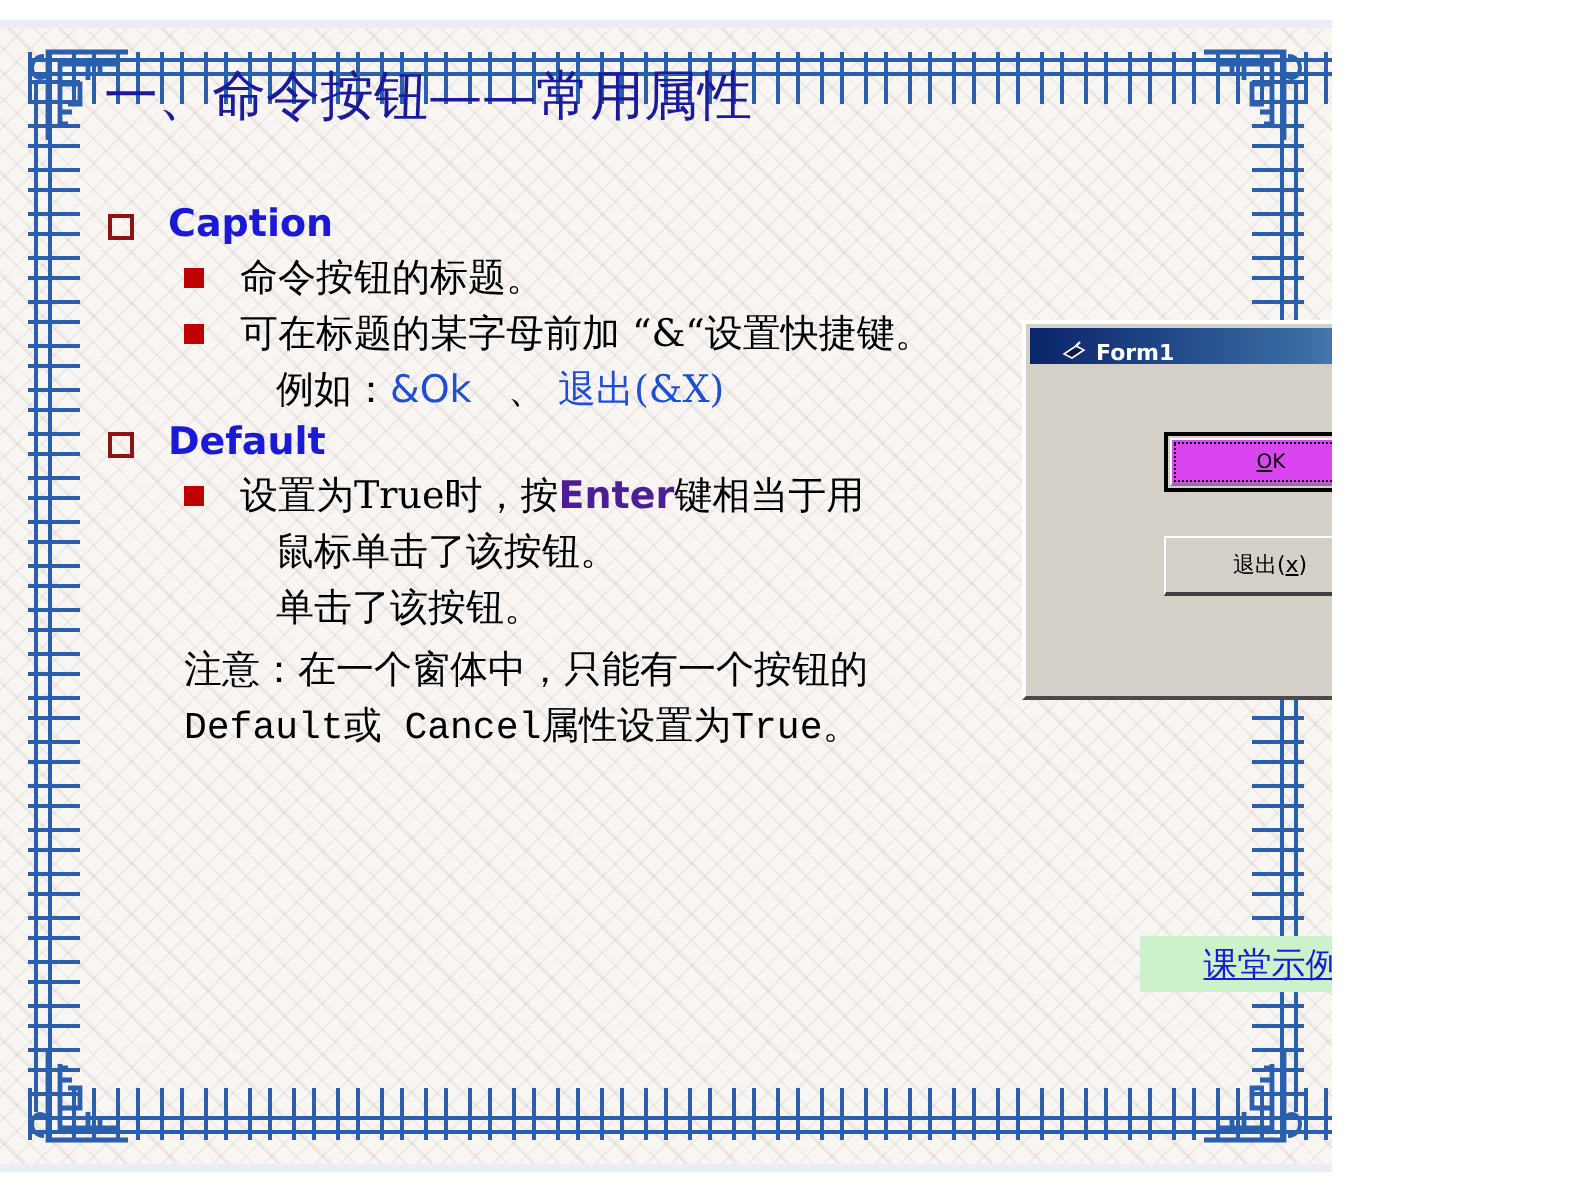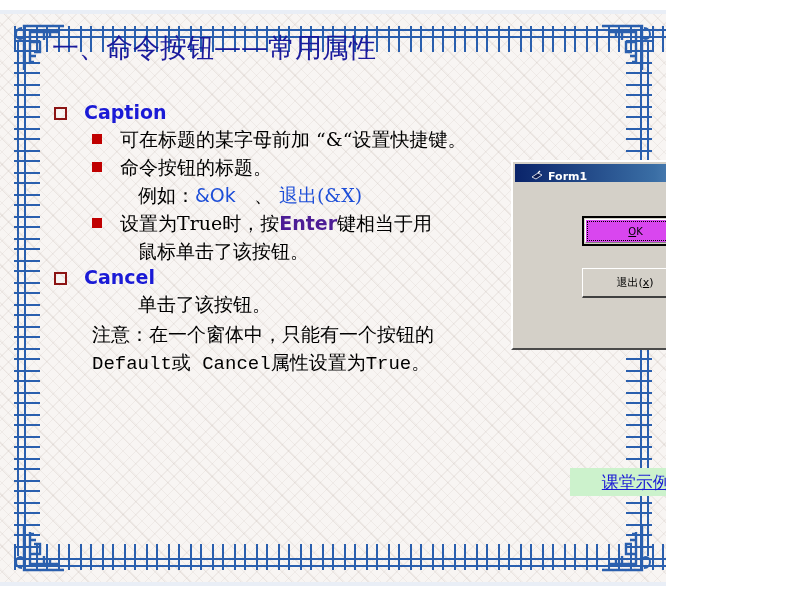--- a/index.html
+++ b/index.html
@@ -379,12 +379,12 @@
 
     <div class="lvl2">
       <div class="bullet-fill"></div>
-      <div class="lvl2-text">可在标题的某字母前加 “&amp;“设置快捷键。</div>
+      <div class="lvl2-text">命令按钮的标题。</div>
     </div>
 
     <div class="lvl2">
       <div class="bullet-fill"></div>
-      <div class="lvl2-text">命令按钮的标题。</div>
+      <div class="lvl2-text">可在标题的某字母前加 “&amp;“设置快捷键。</div>
     </div>
 
     <div class="cont-line">

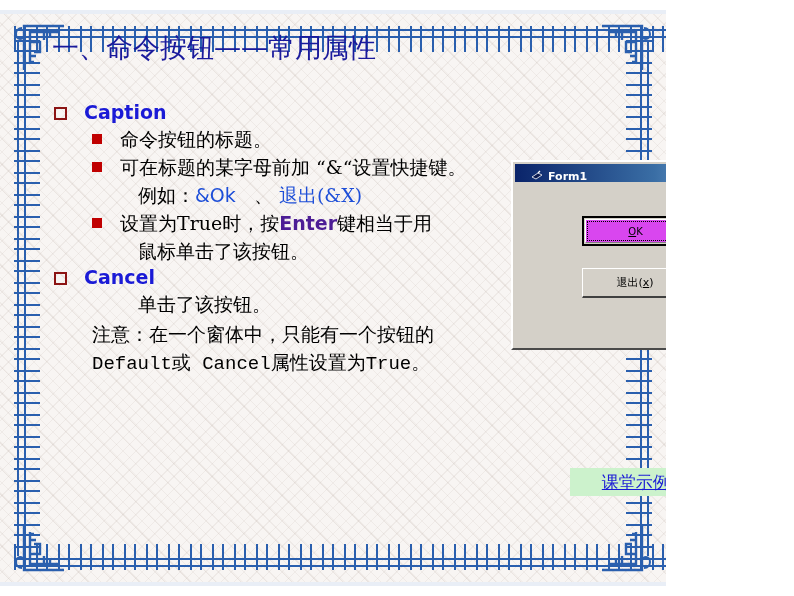--- a/index.html
+++ b/index.html
@@ -391,6 +391,10 @@
       <span>例如：</span><span class="blue-inline sans-inline">&amp;Ok</span><span>&nbsp;&nbsp; 、 </span><span class="blue-inline">退出(&amp;X)</span>
     </div>
 
+    <div class="lvl1">
+      <div class="bullet-sq"></div>
+      <div class="lvl1-text">Default</div>
+    </div>
 
     <div class="lvl2">
       <div class="bullet-fill"></div>

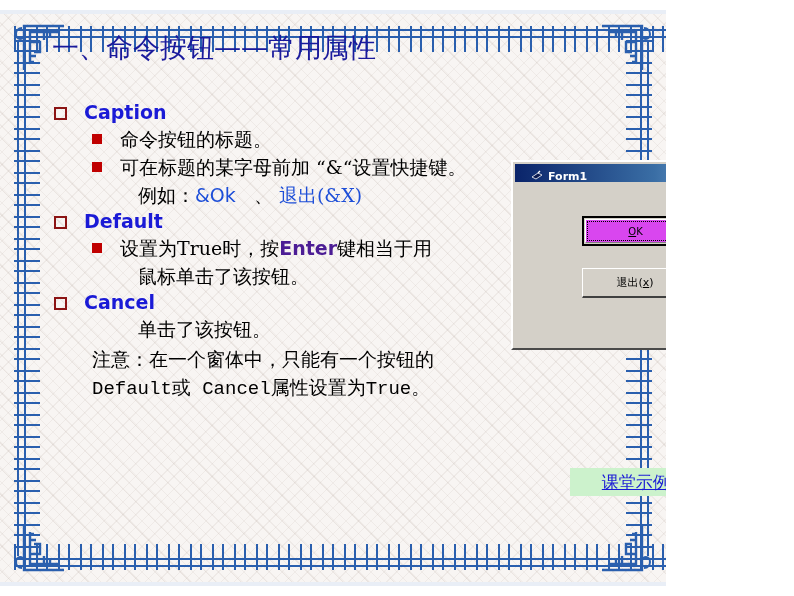--- a/index.html
+++ b/index.html
@@ -404,10 +404,6 @@
     </div>
     <div class="cont-line">鼠标单击了该按钮。</div>
 
-    <div class="lvl1">
-      <div class="bullet-sq"></div>
-      <div class="lvl1-text">Cancel</div>
-    </div>
 
     <div class="cont-line">单击了该按钮。</div>
 

